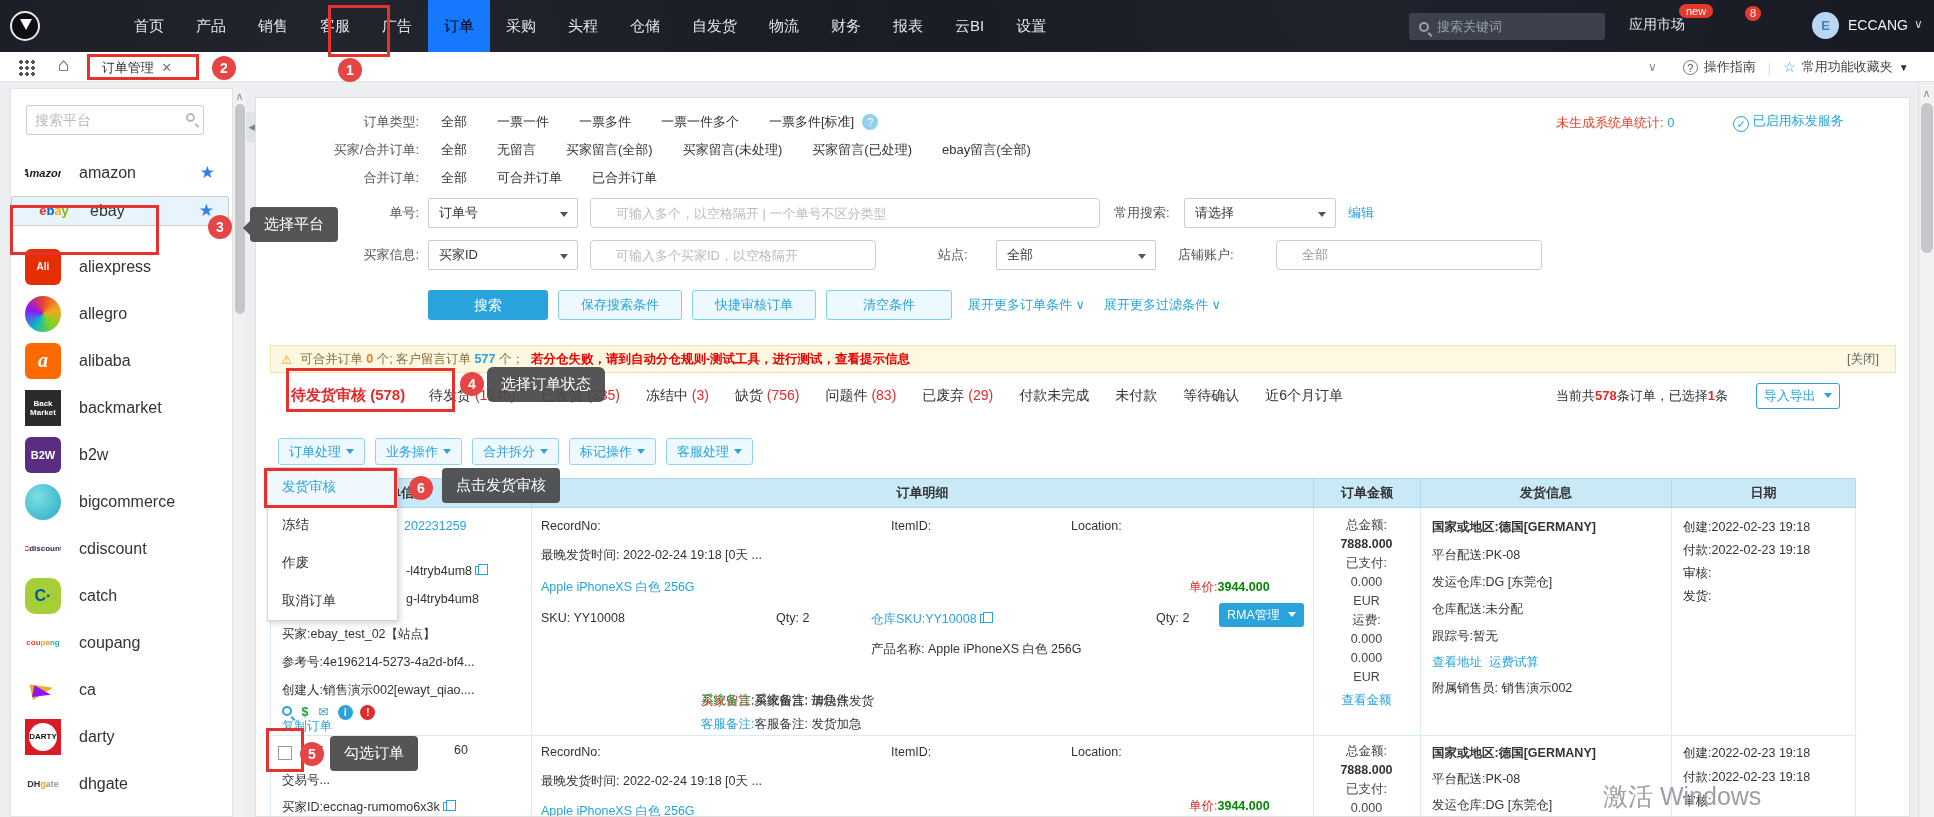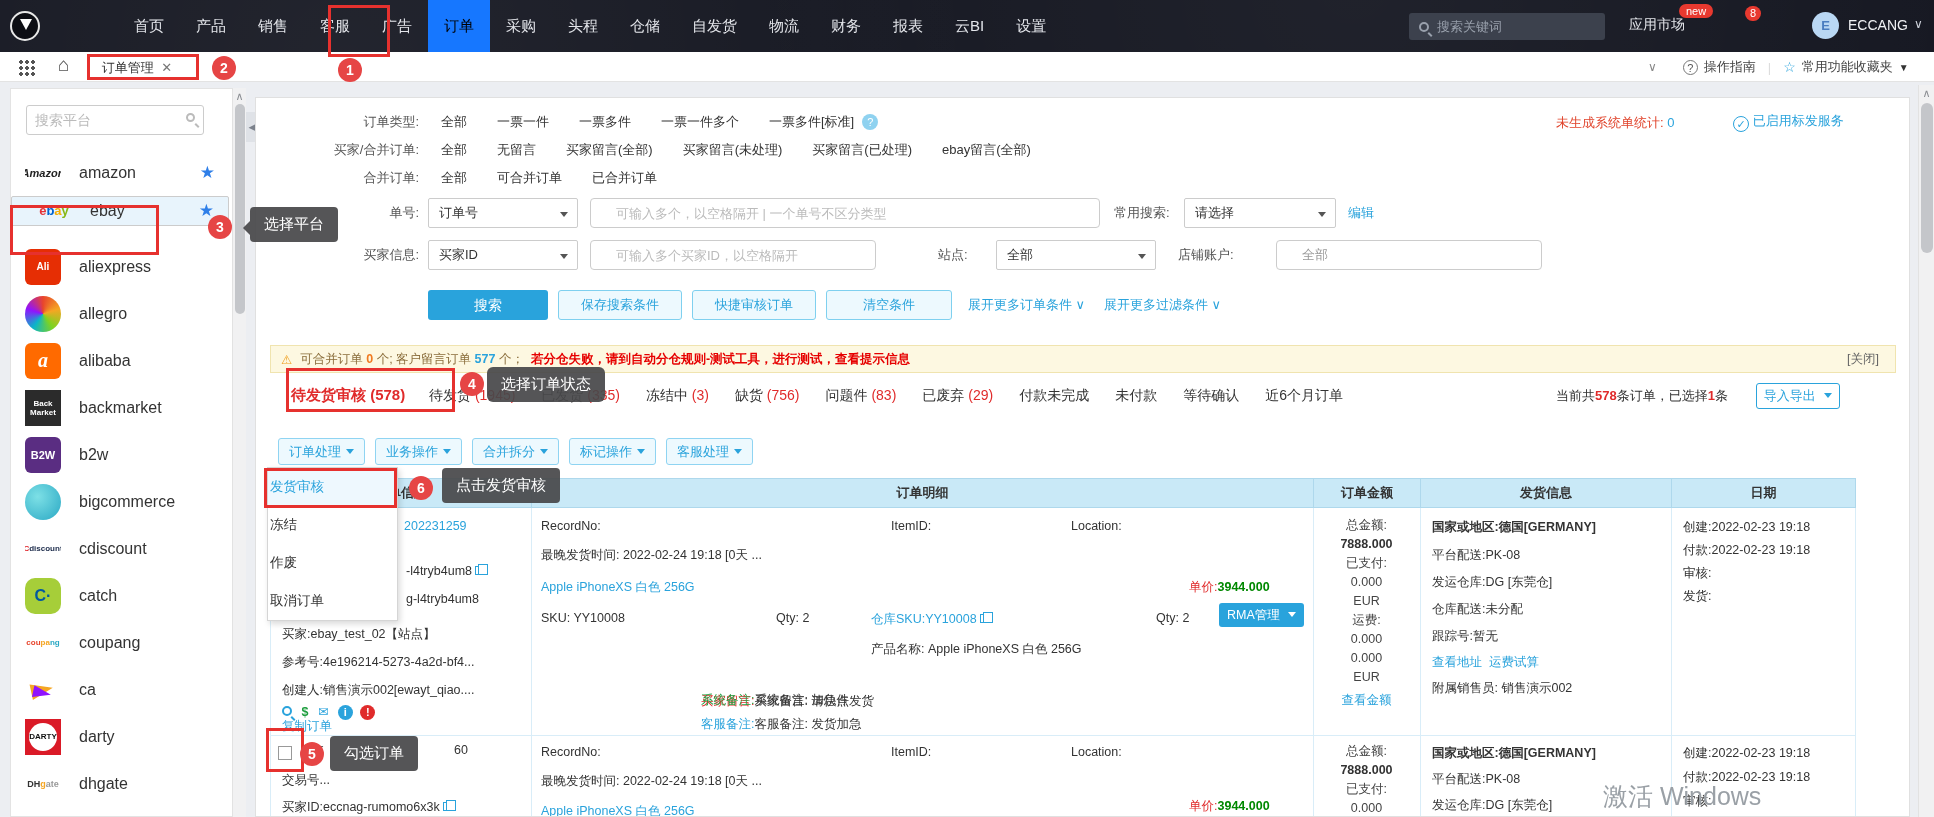--- a/index.html
+++ b/index.html
@@ -103,7 +103,7 @@
 
   .dropdown { position:absolute; left:11px; top:369px; width:131px; background:#fff; border:1px solid #d5d5d5;
     box-shadow:2px 3px 6px rgba(0,0,0,.15); z-index:10; }
-  .ditem { height:38px; line-height:38px; padding-left:2px; font-size:13.5px; color:#333; cursor:pointer; background:#fff;}
+  .ditem { height:38px; line-height:38px; padding-left:14px; font-size:13.5px; color:#333; cursor:pointer; background:#fff;}
   .ditem.first { color:#2aa3dc; background:#eef8fe;}
 
   .chk { position:absolute; width:14px; height:14px; border:1px solid #999; background:#fff; cursor:pointer;}

